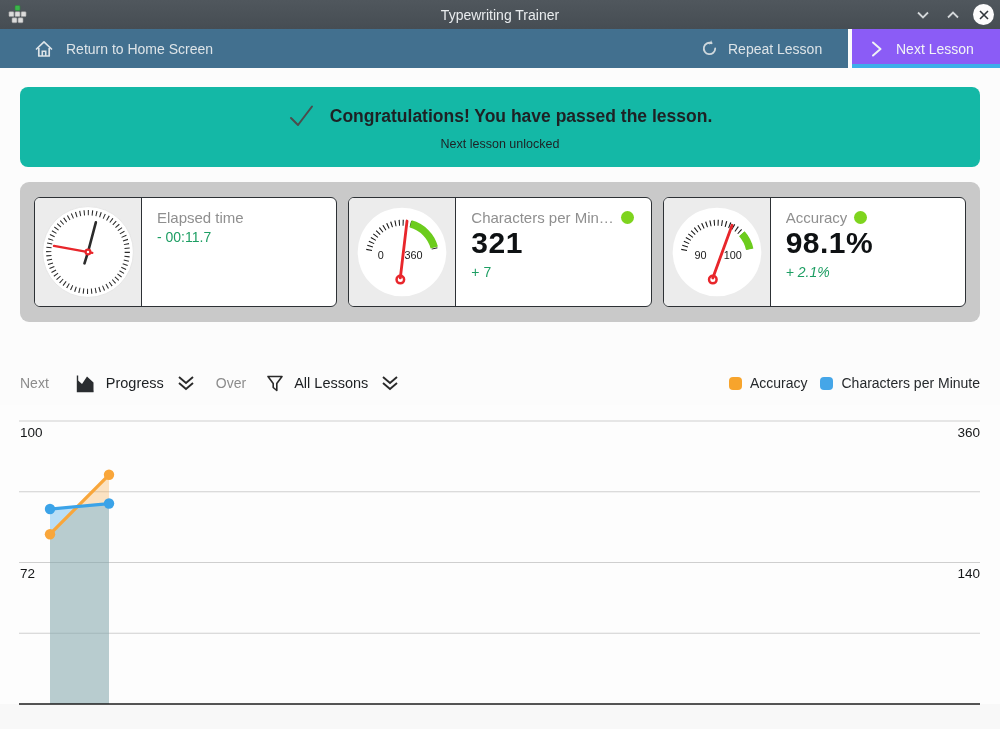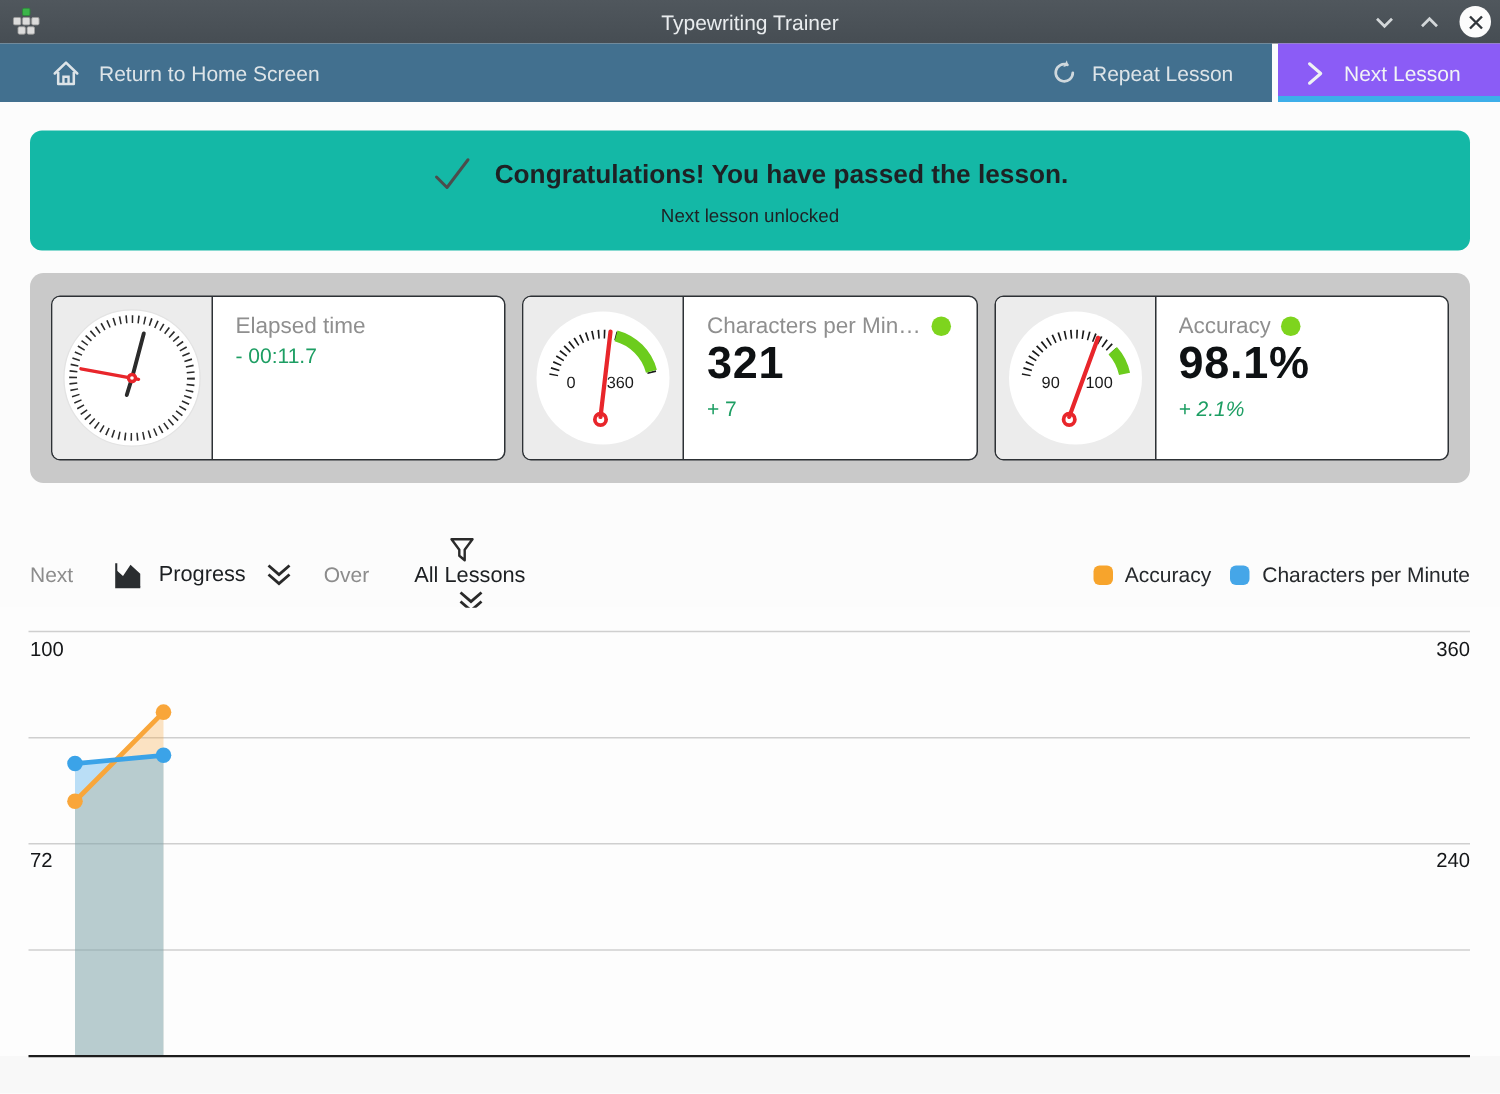--- a/index.html
+++ b/index.html
@@ -208,7 +208,7 @@
     </svg>
   </div>
   <span class="ctl-text-muted" style="margin-left:20px;">Over</span>
-  <div class="combo" style="margin-left:20px;flex-direction:column;">
+  <div class="combo" style="margin-left:20px;">
     <svg width="18" height="19" viewBox="0 0 18 19">
       <path d="M2,2.5 L16,2.5 L10.8,9.5 L10.8,16.5 L7.2,13.5 L7.2,9.5 Z" fill="none" stroke="#2a2a2a" stroke-width="1.6" stroke-linejoin="round"></path>
     </svg>

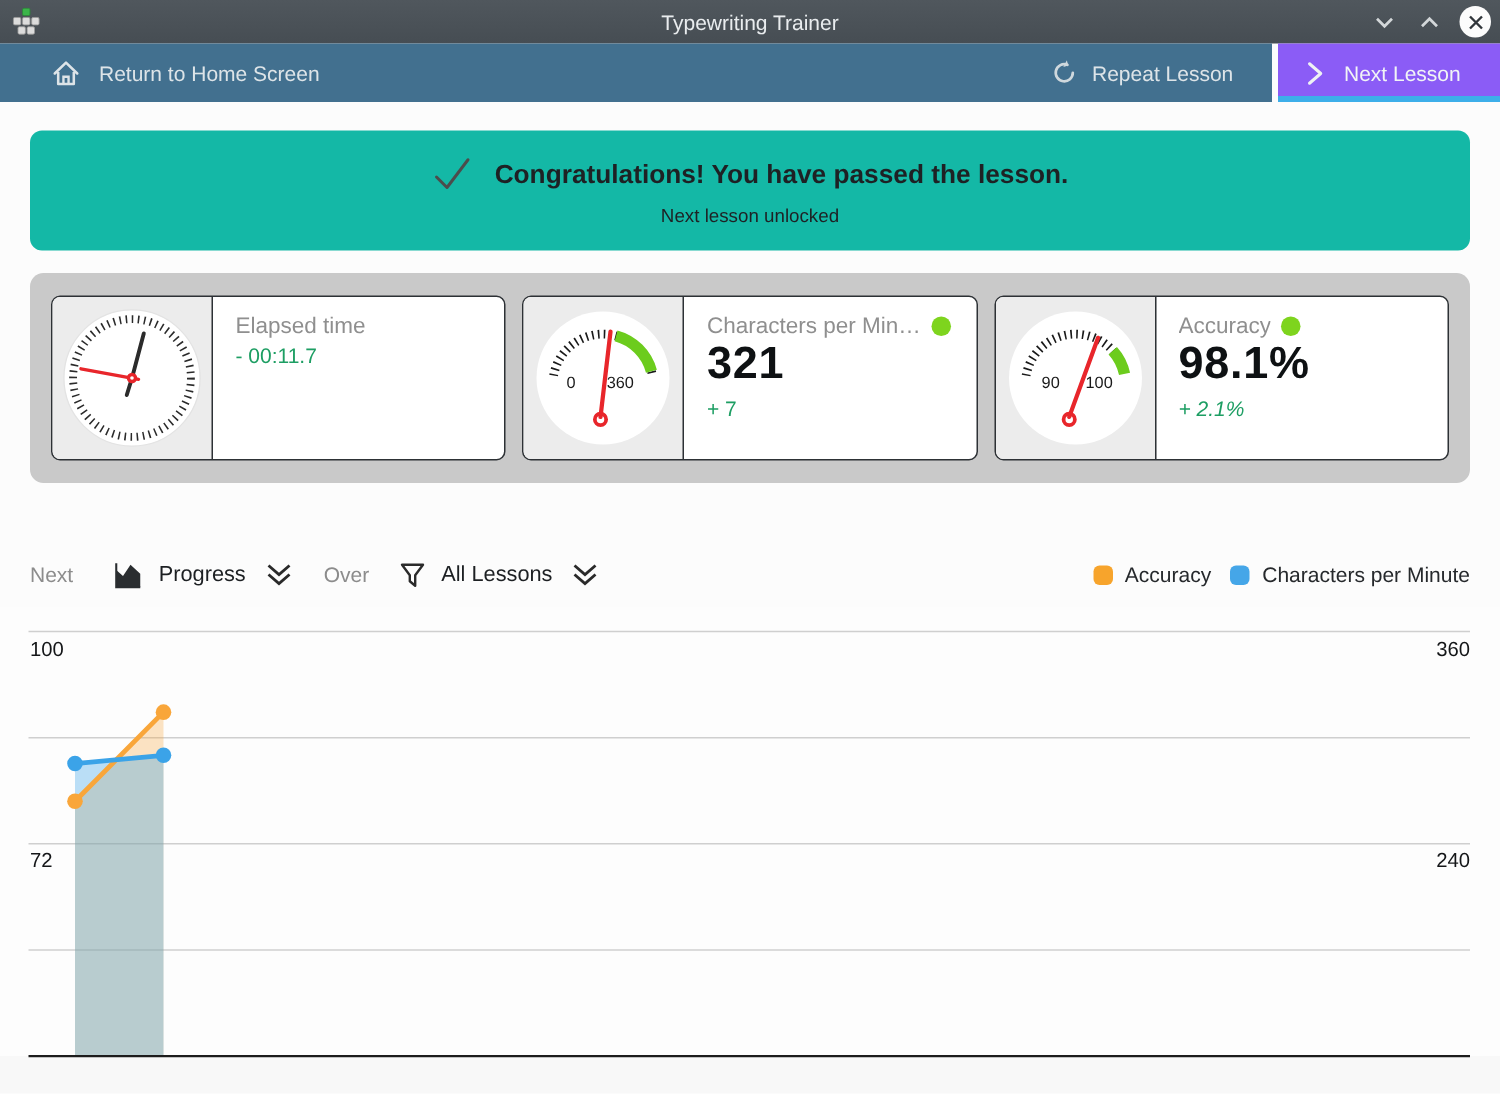--- a/index.html
+++ b/index.html
@@ -248,7 +248,7 @@
   <div class="axis-label" style="left:20px; top:20px;">100</div>
   <div class="axis-label" style="left:20px; top:161px;">72</div>
   <div class="axis-label" style="right:20px; top:20px; text-align:right;">360</div>
-  <div class="axis-label" style="right:20px; top:161px; text-align:right;">240</div>
+  <div class="axis-label" style="right:20px; top:161px; text-align:right;">140</div>
 </div>
 
 </body></html>

